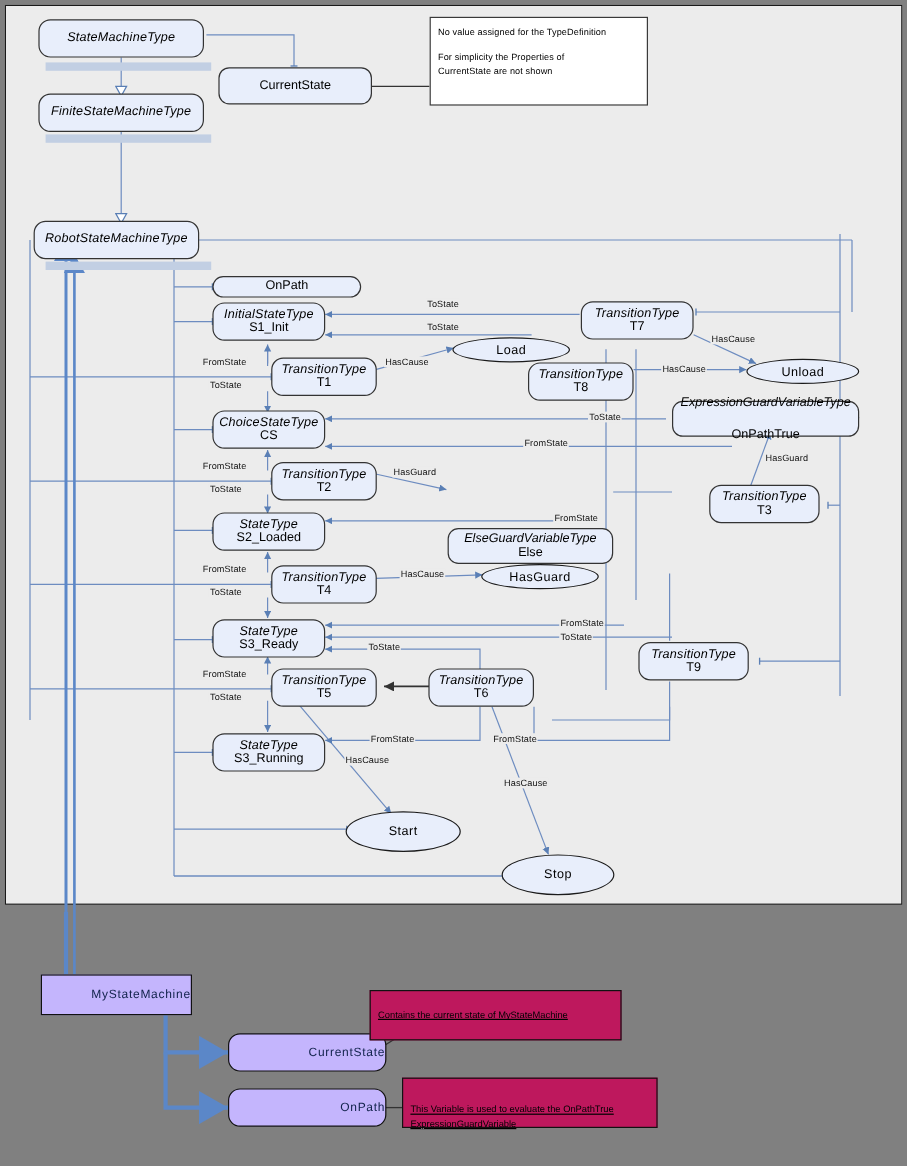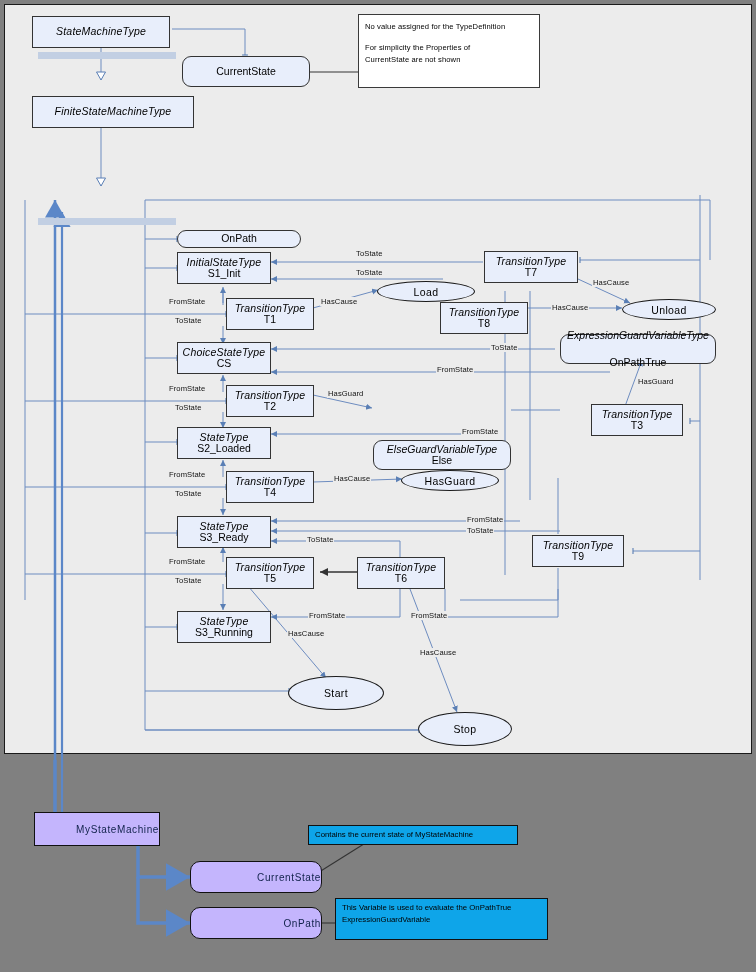--- a/index.html
+++ b/index.html
@@ -29,7 +29,7 @@
   
   .node{position:absolute;box-sizing:border-box;
     display:flex;flex-direction:column;align-items:center;justify-content:center;
-    background:#e8eefb;color:#000;text-align:center;line-height:1.05;}
+    background:#e8eefb;color:#000;text-align:center;line-height:1.05;border-radius:10px;}
 
   .cls{border:1.6px solid #333;font-size:10.5px;}
   .cls .t1{font-style:italic;letter-spacing:.2px;}

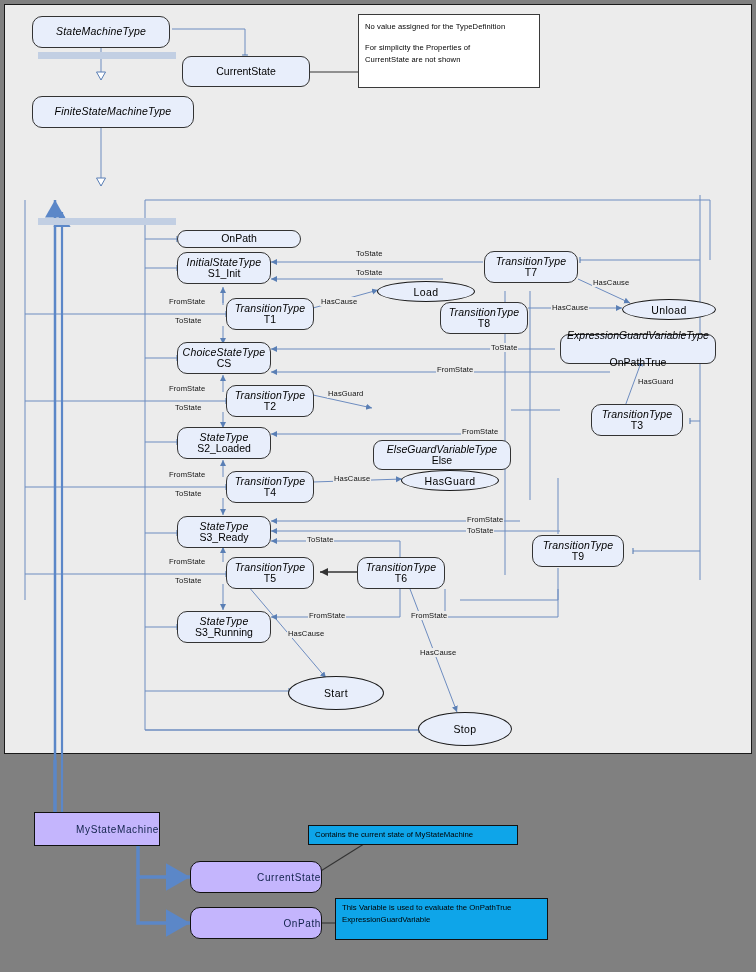--- a/index.html
+++ b/index.html
@@ -213,7 +213,7 @@
   </div>
 
   <div class="shadow" style="left:38px;top:112px;width:138px;height:7px;"></div>
-  <div class="node cls" style="left:32px;top:96px;width:162px;height:32px;z-index:2;">
+  <div class="node cls" style="left:32px;top:78px;width:138px;height:32px;z-index:2;">
     <span class="t1">FiniteStateMachineType</span>
   </div>
 

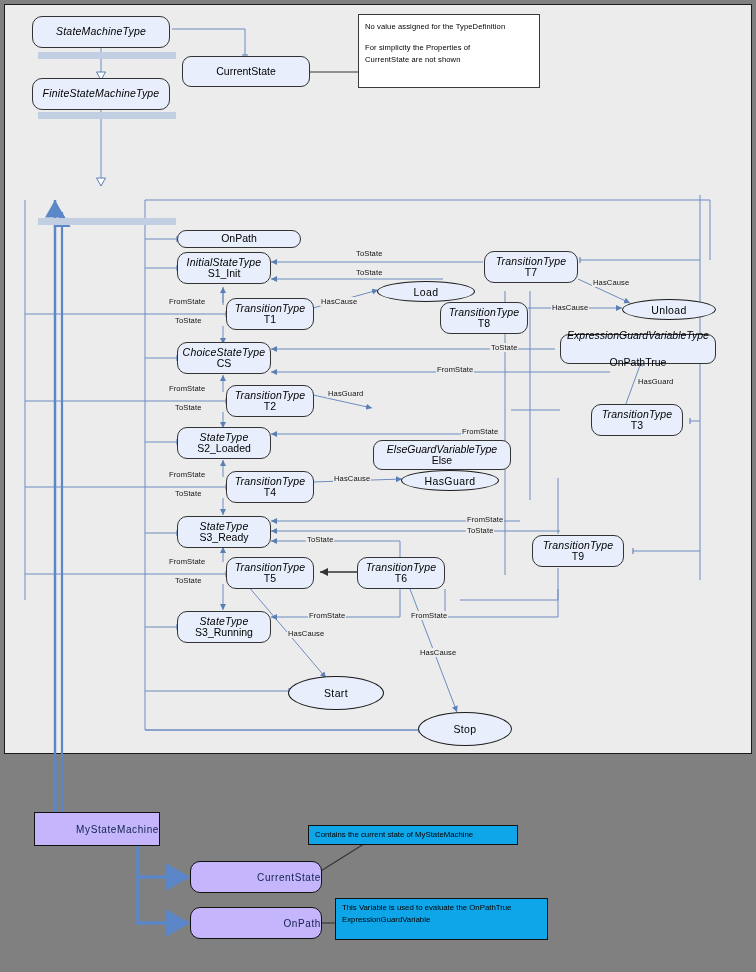--- a/index.html
+++ b/index.html
@@ -218,6 +218,9 @@
   </div>
 
   <div class="shadow" style="left:38px;top:218px;width:138px;height:7px;"></div>
+  <div class="node cls" style="left:28px;top:184px;width:138px;height:32px;z-index:2;">
+    <span class="t1">RobotStateMachineType</span>
+  </div>
 
   <div class="node obj" style="left:182px;top:56px;width:128px;height:31px;z-index:2;">
     <span class="t2">CurrentState</span>

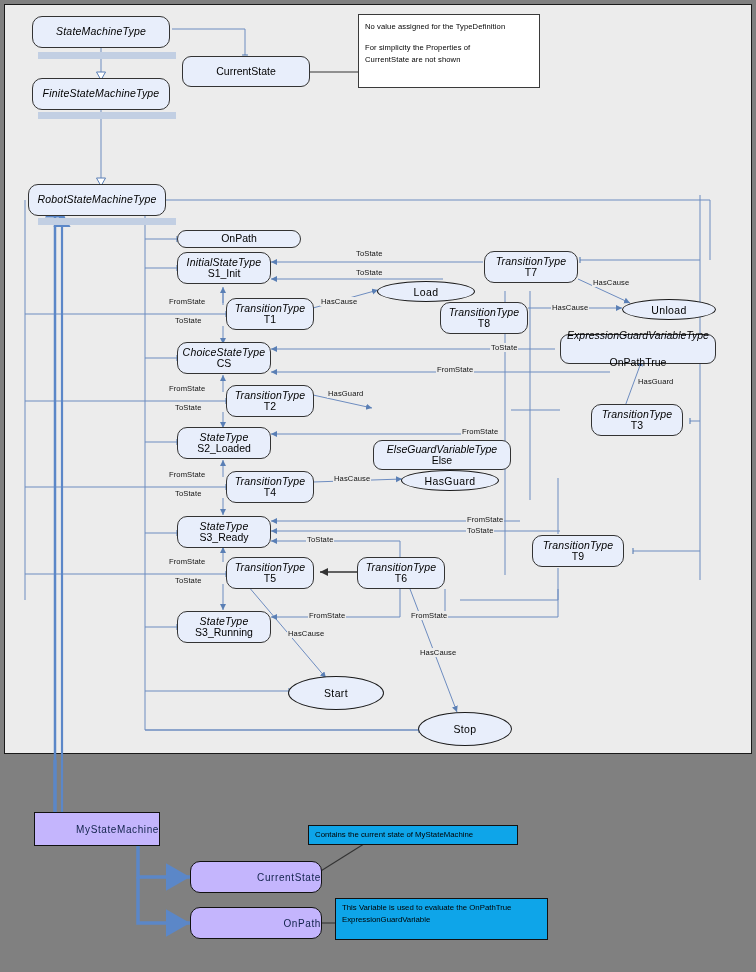--- a/index.html
+++ b/index.html
@@ -48,9 +48,9 @@
   .note{position:absolute;background:#fff;border:1.3px solid #3a3a3a;
     box-sizing:border-box;font-size:7.6px;line-height:1.55;
     padding:6px 6px;color:#000;letter-spacing:.1px;}
-  .note-b{position:absolute;background:#0ea5e9;border:1.5px solid #111;
+  .note-b{position:absolute;background:#be185d;border:1.5px solid #111;
     box-sizing:border-box;font-size:7.8px;line-height:1.5;
-    padding:3px 6px;color:#000;}
+    padding:20px 6px;color:#000;text-decoration:underline;}
 
   
   .elabel{position:absolute;background:#ececec;font-size:7.6px;

